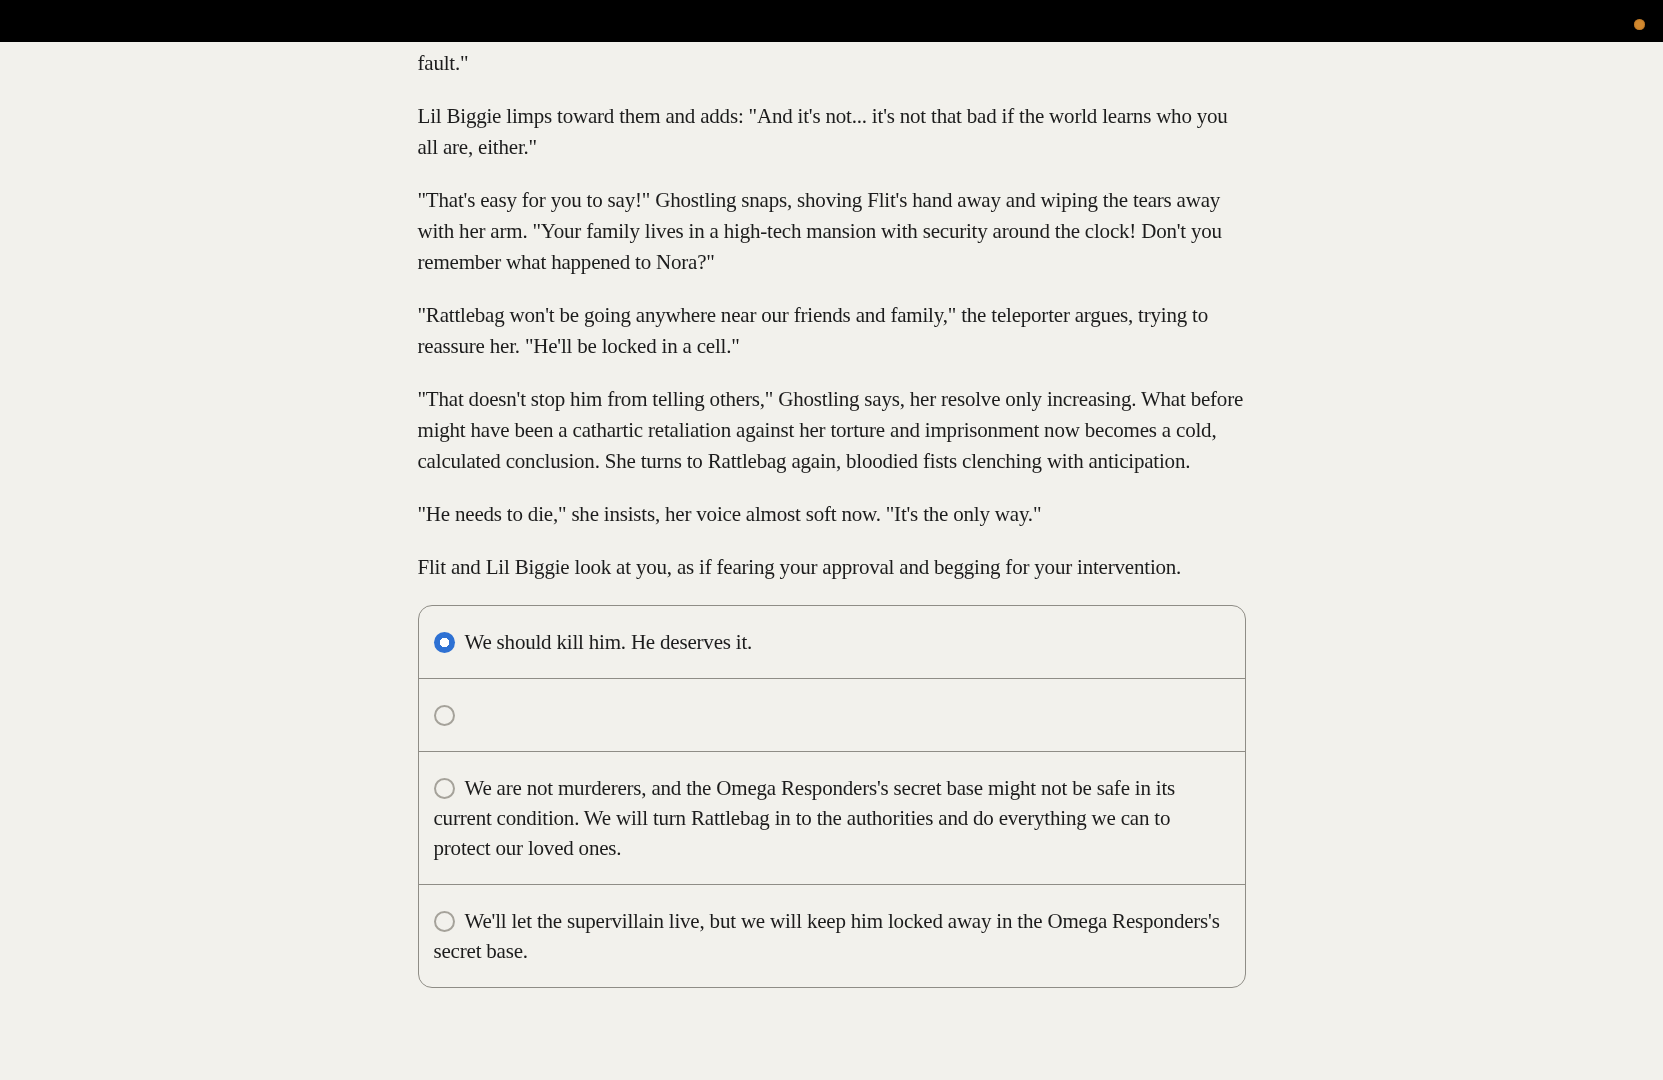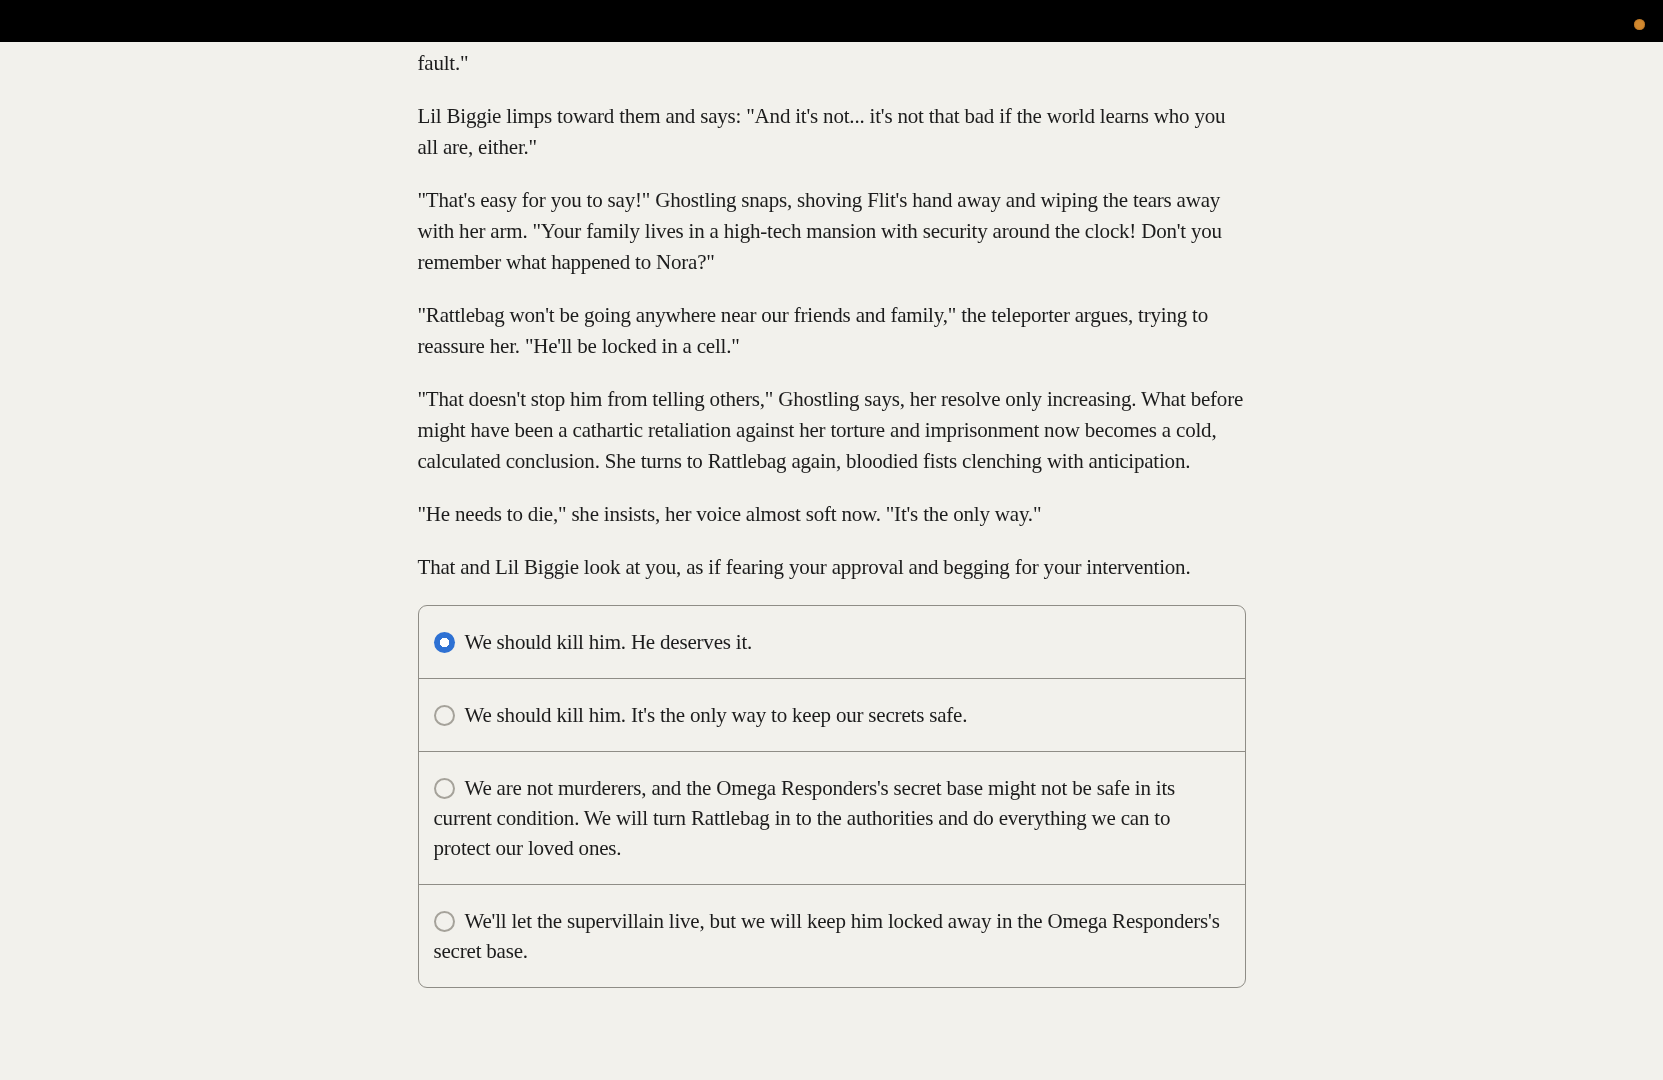--- a/index.html
+++ b/index.html
@@ -91,7 +91,7 @@
 <main class="content">
 
   <p>fault."</p>
-  <p>Lil Biggie limps toward them and says: "And it's not... it's not that bad if the world learns who you all are, either."</p>
+  <p>Lil Biggie limps toward them and adds: "And it's not... it's not that bad if the world learns who you all are, either."</p>
   <p>"That's easy for you to say!" Ghostling snaps, shoving Flit's hand away and wiping the tears away with her arm. "Your family lives in a high-tech mansion with security around the clock! Don't you remember what happened to Nora?"</p>
   <p>"Rattlebag won't be going anywhere near our friends and family," the teleporter argues, trying to reassure her. "He'll be locked in a cell."</p>
   <p>"That doesn't stop him from telling others," Ghostling says, her resolve only increasing. What before might have been a cathartic retaliation against her torture and imprisonment now becomes a cold, calculated conclusion. She turns to Rattlebag again, bloodied fists clenching with anticipation.</p>

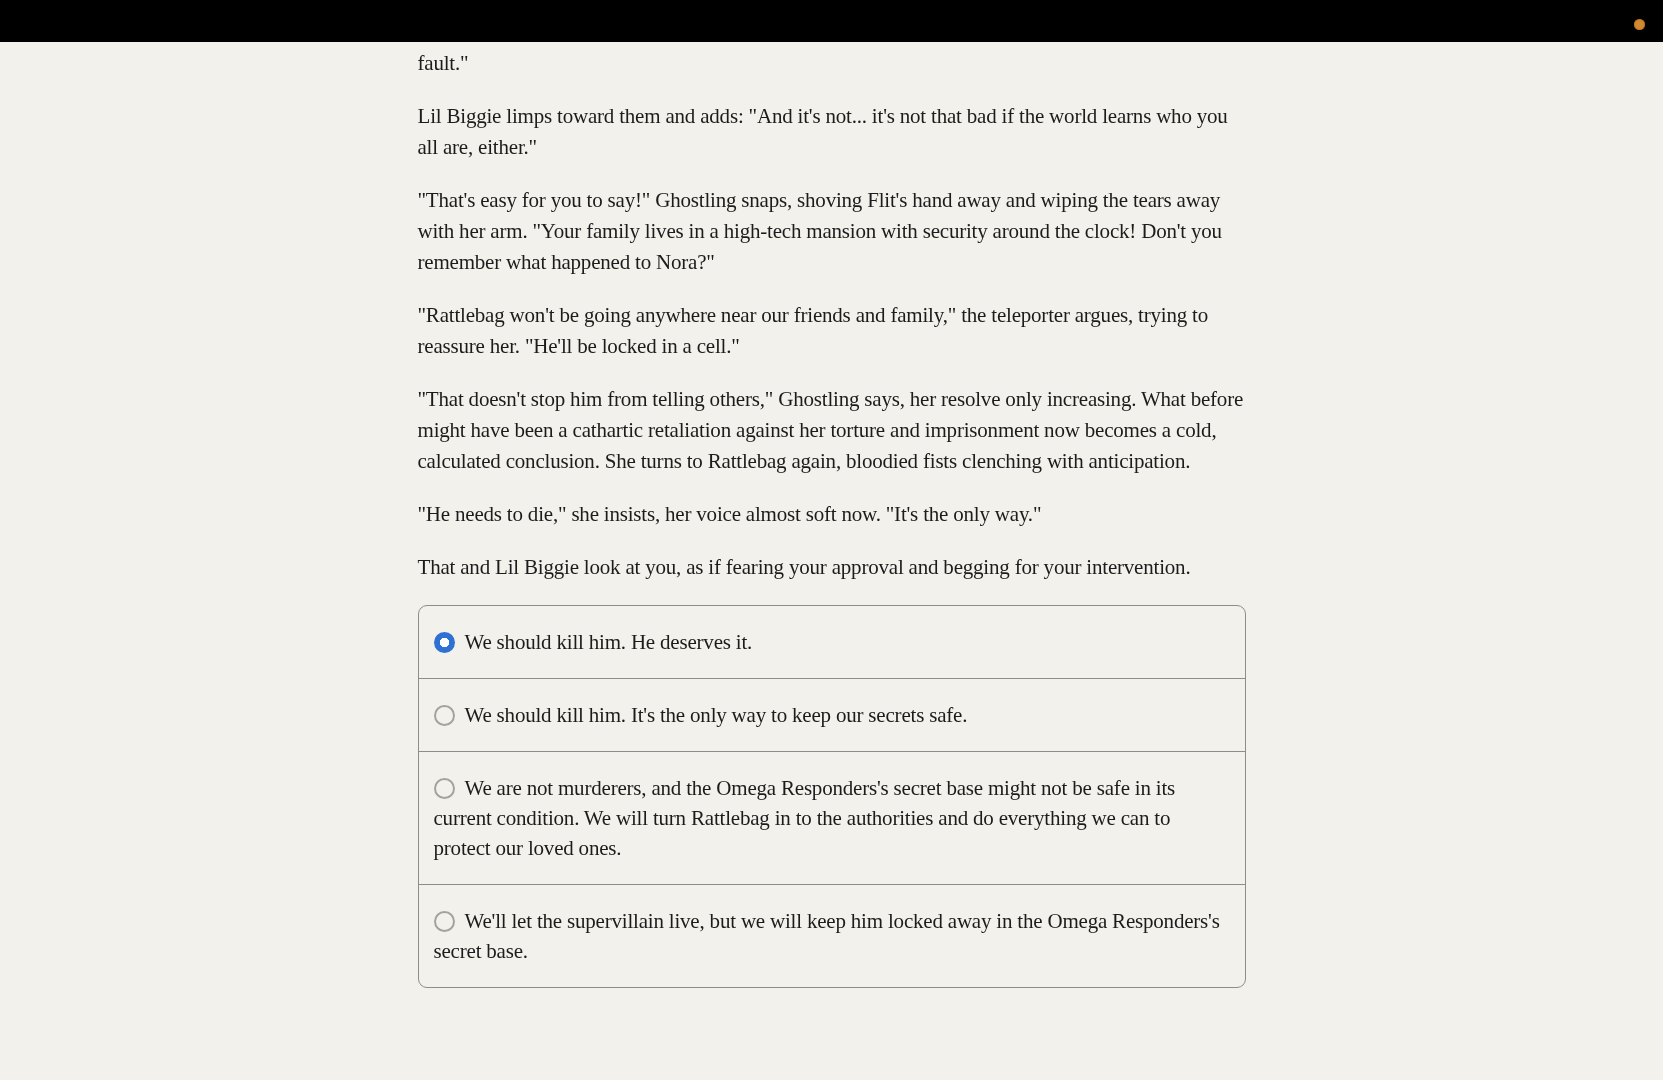--- a/index.html
+++ b/index.html
@@ -96,7 +96,7 @@
   <p>"Rattlebag won't be going anywhere near our friends and family," the teleporter argues, trying to reassure her. "He'll be locked in a cell."</p>
   <p>"That doesn't stop him from telling others," Ghostling says, her resolve only increasing. What before might have been a cathartic retaliation against her torture and imprisonment now becomes a cold, calculated conclusion. She turns to Rattlebag again, bloodied fists clenching with anticipation.</p>
   <p>"He needs to die," she insists, her voice almost soft now. "It's the only way."</p>
-  <p>That and Lil Biggie look at you, as if fearing your approval and begging for your intervention.</p>
+  <p>Flit and Lil Biggie look at you, as if fearing your approval and begging for your intervention.</p>
 
   <form class="choices">
 

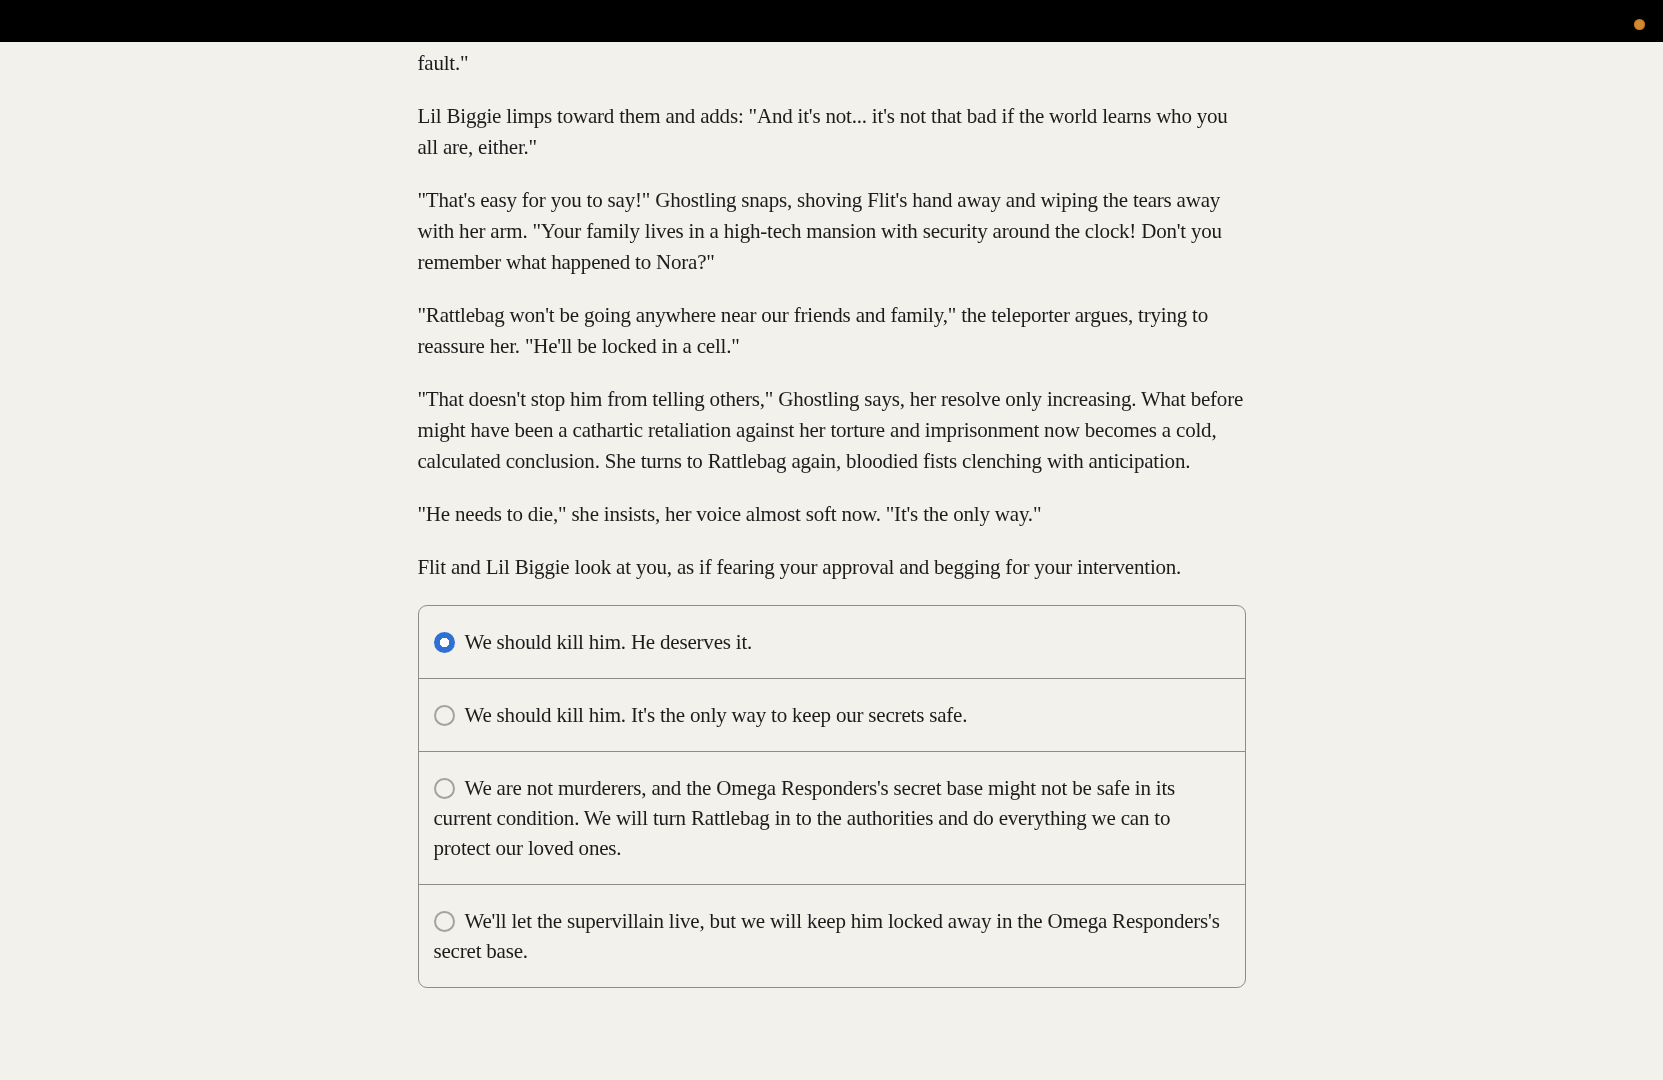--- a/index.html
+++ b/index.html
@@ -50,7 +50,7 @@
   .choices {
     margin: 12px 0 0 0;
     border: 1px solid #8f8d86;
-    border-radius: 9px;
+    border-radius: 14px;
     background: #f2f1ec;
     overflow: hidden;
   }

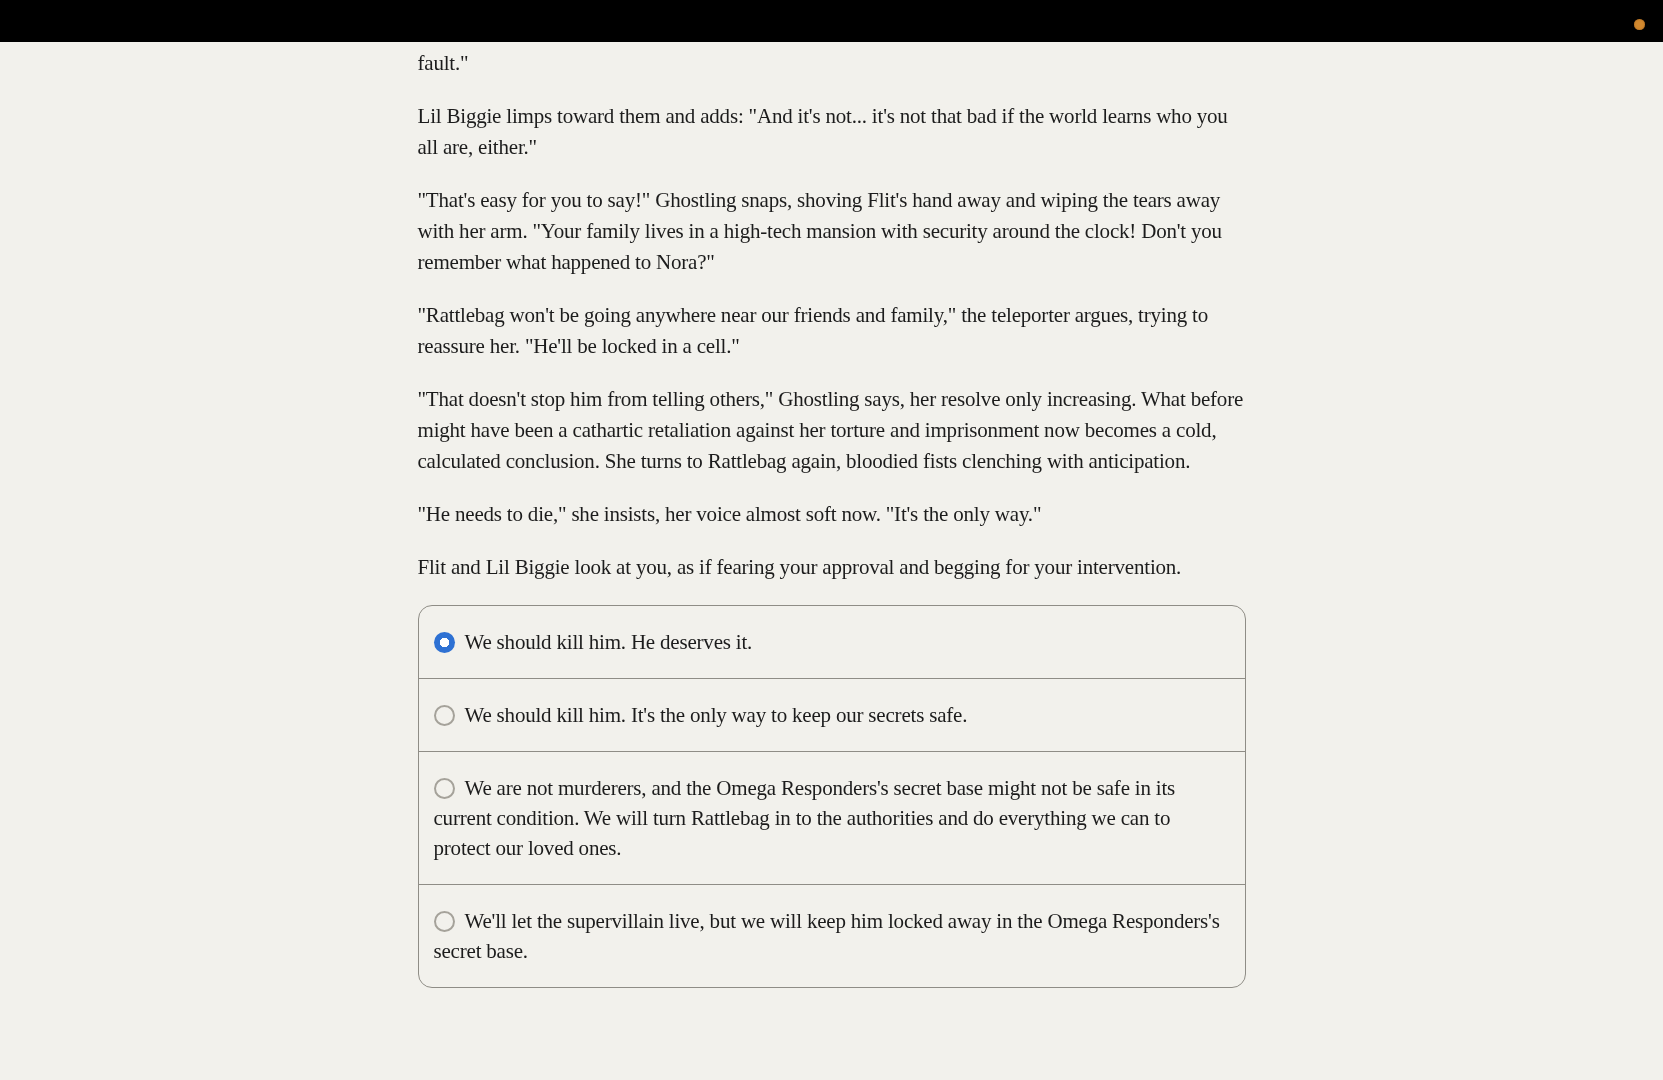--- a/index.html
+++ b/index.html
@@ -105,7 +105,7 @@
     </label>
 
     <label class="choice">
-      <span class="radio" role="radio"></span><span class="choice-text">We should kill him. It's the only way to keep our secrets safe.</span>
+      <span class="radio" role="radio"></span>
     </label>
 
     <label class="choice">

